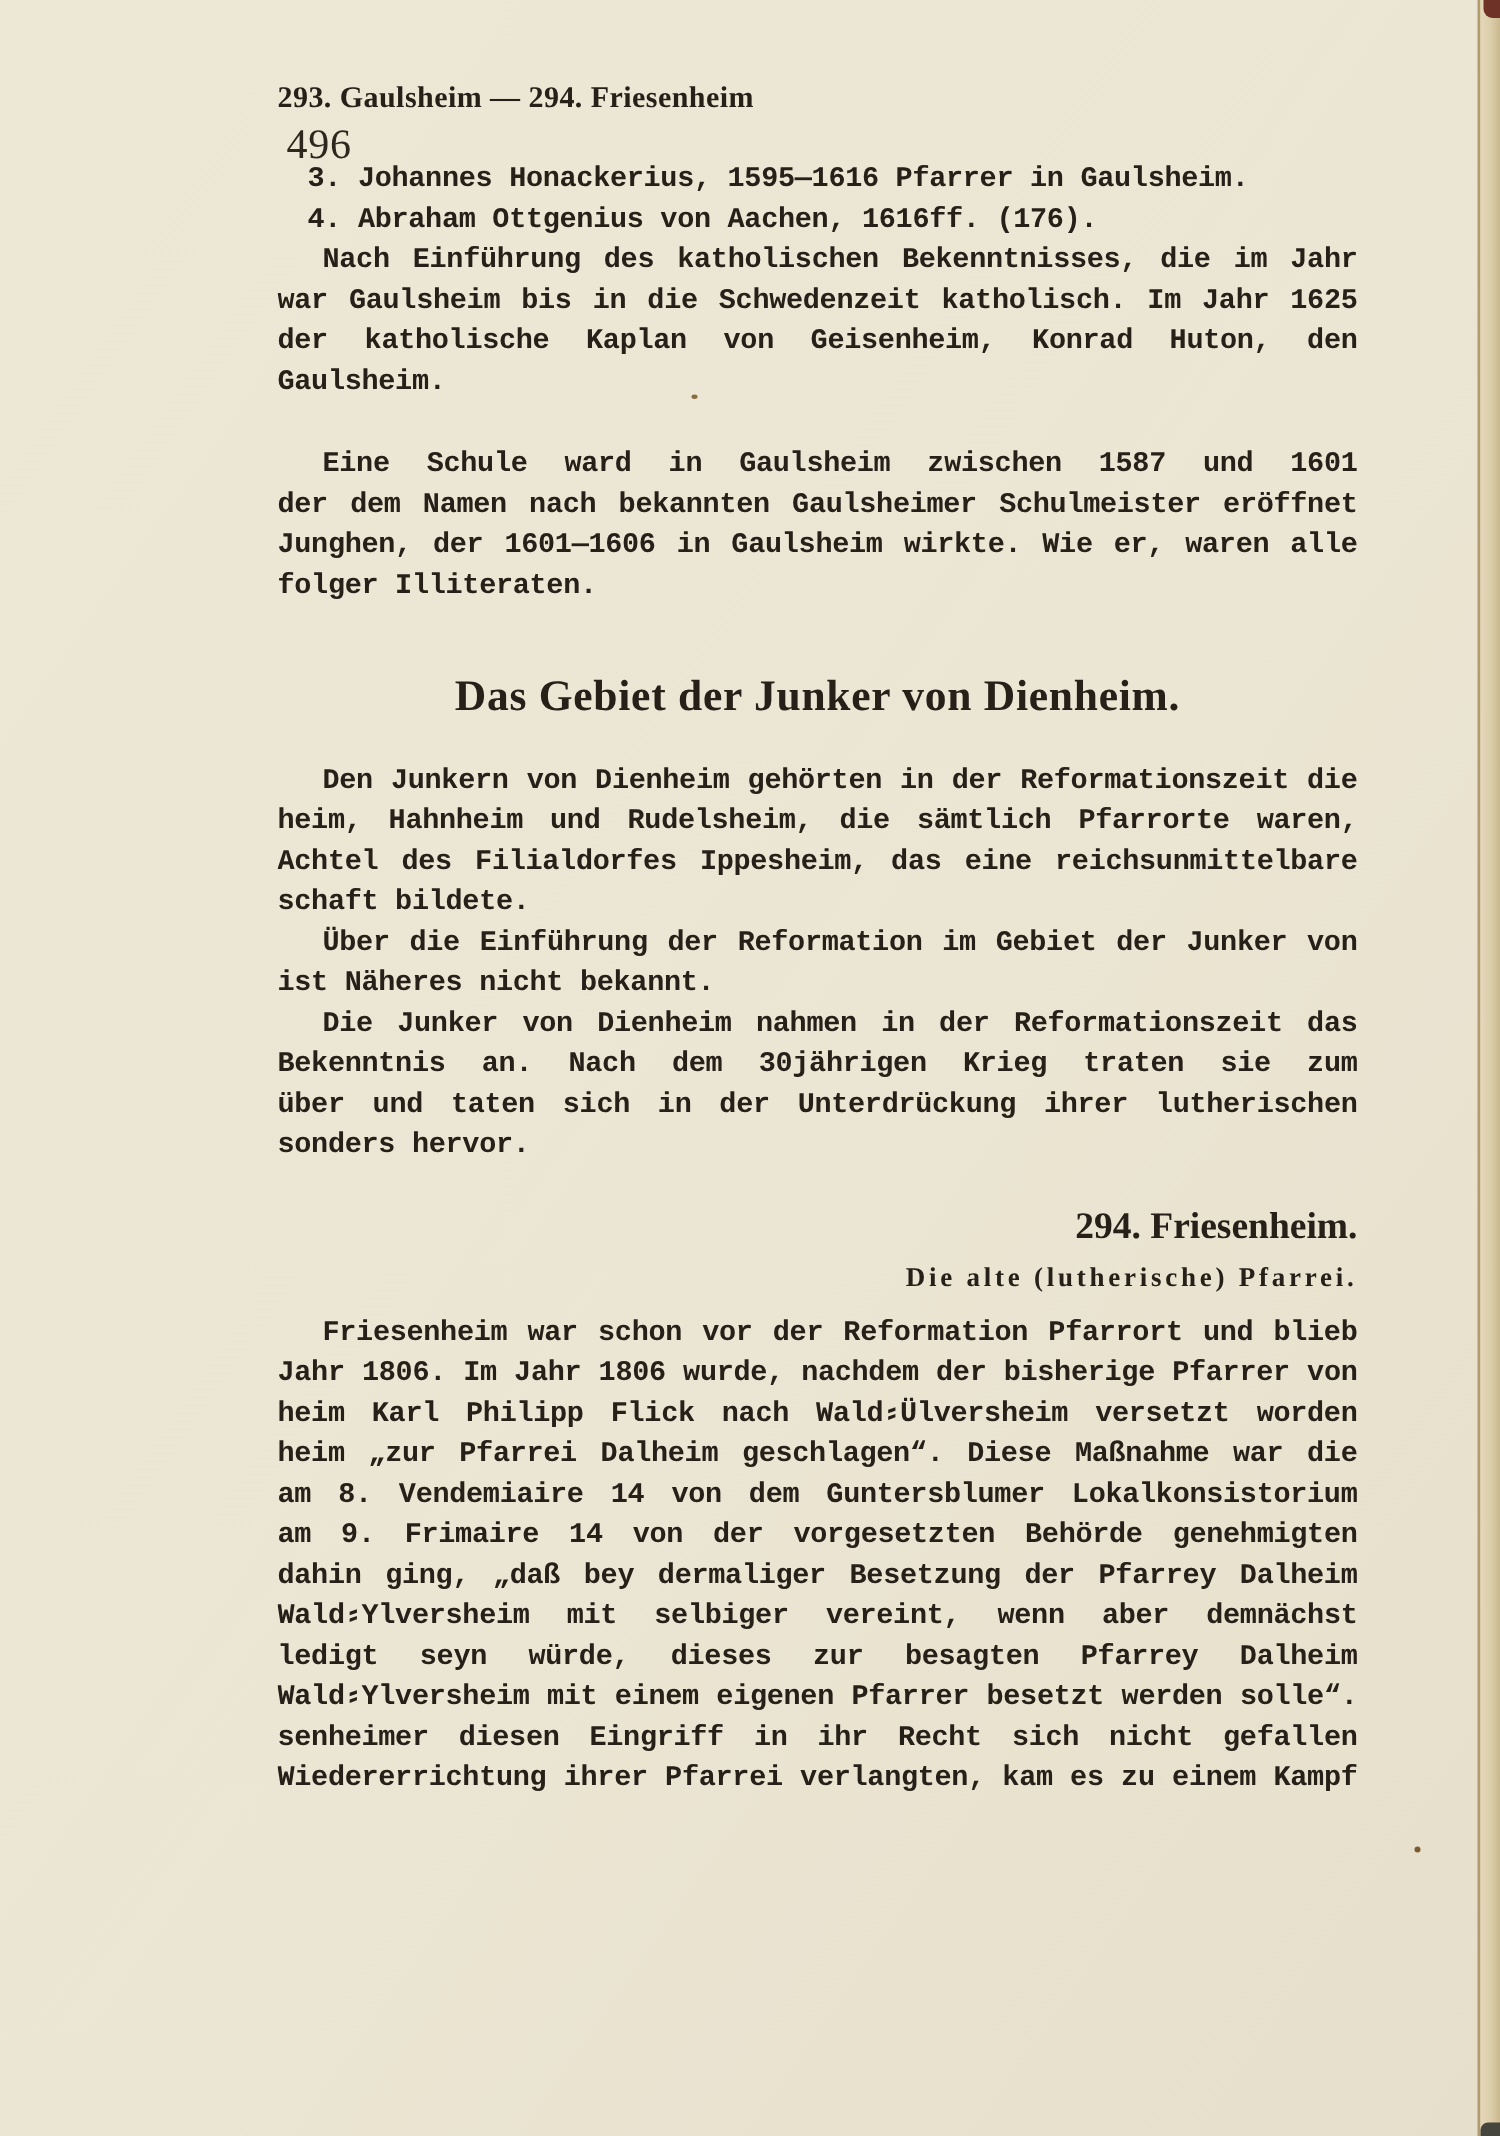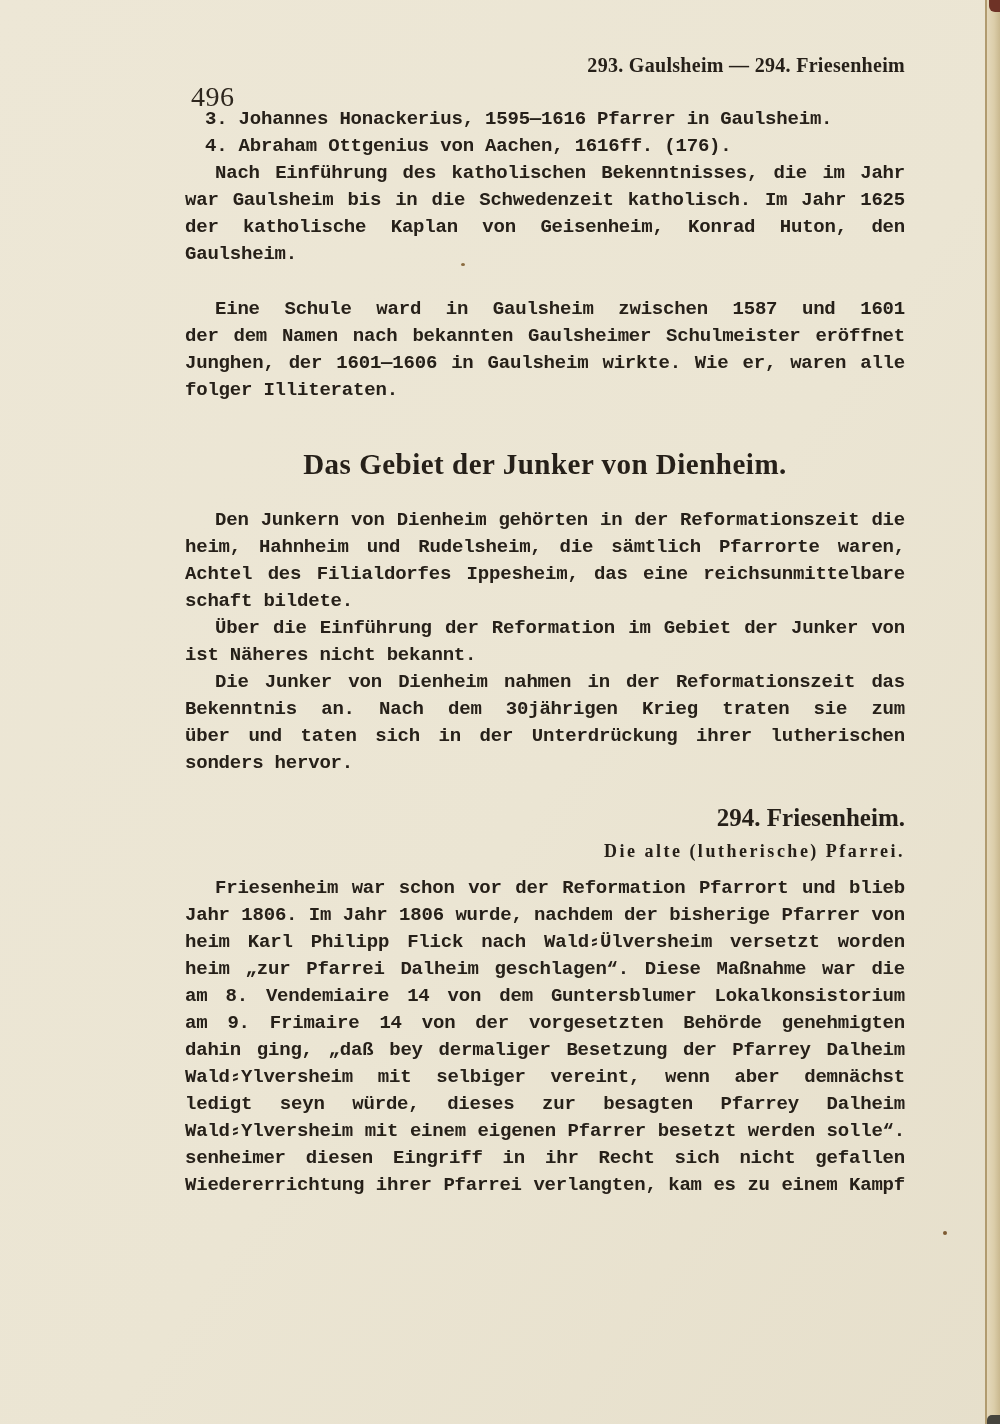--- a/index.html
+++ b/index.html
@@ -40,7 +40,7 @@
     font-size:28px; font-weight:normal; letter-spacing:0.5px; color:#2e271e;margin-top:26px;
   }
   .running-header {
-    text-align:right; font-size:20px; font-weight:bold;
+    text-align:left; font-size:20px; font-weight:bold;
     letter-spacing:0.3px; color:#262019;
   }
 

